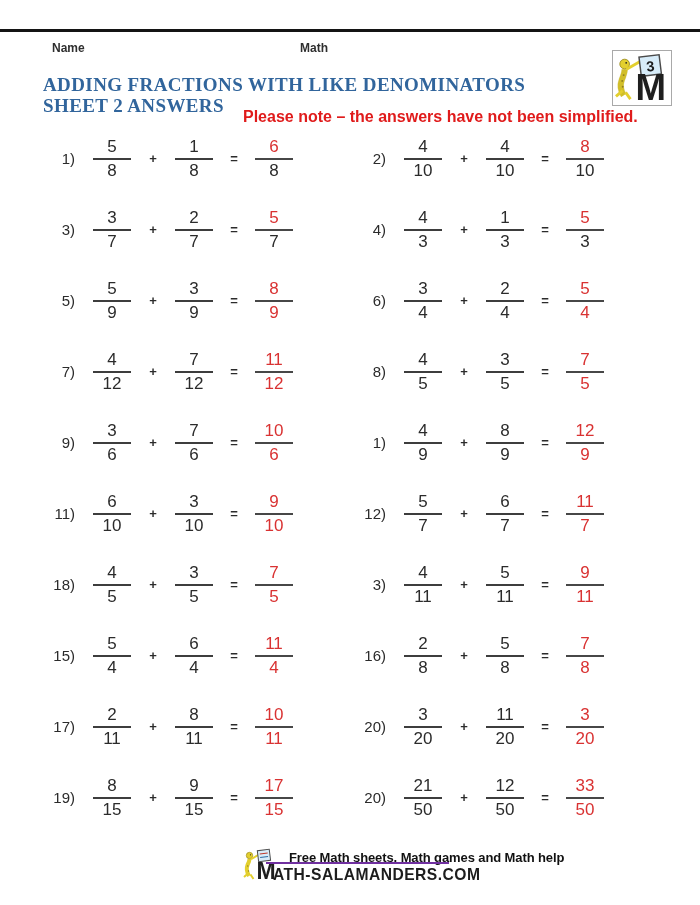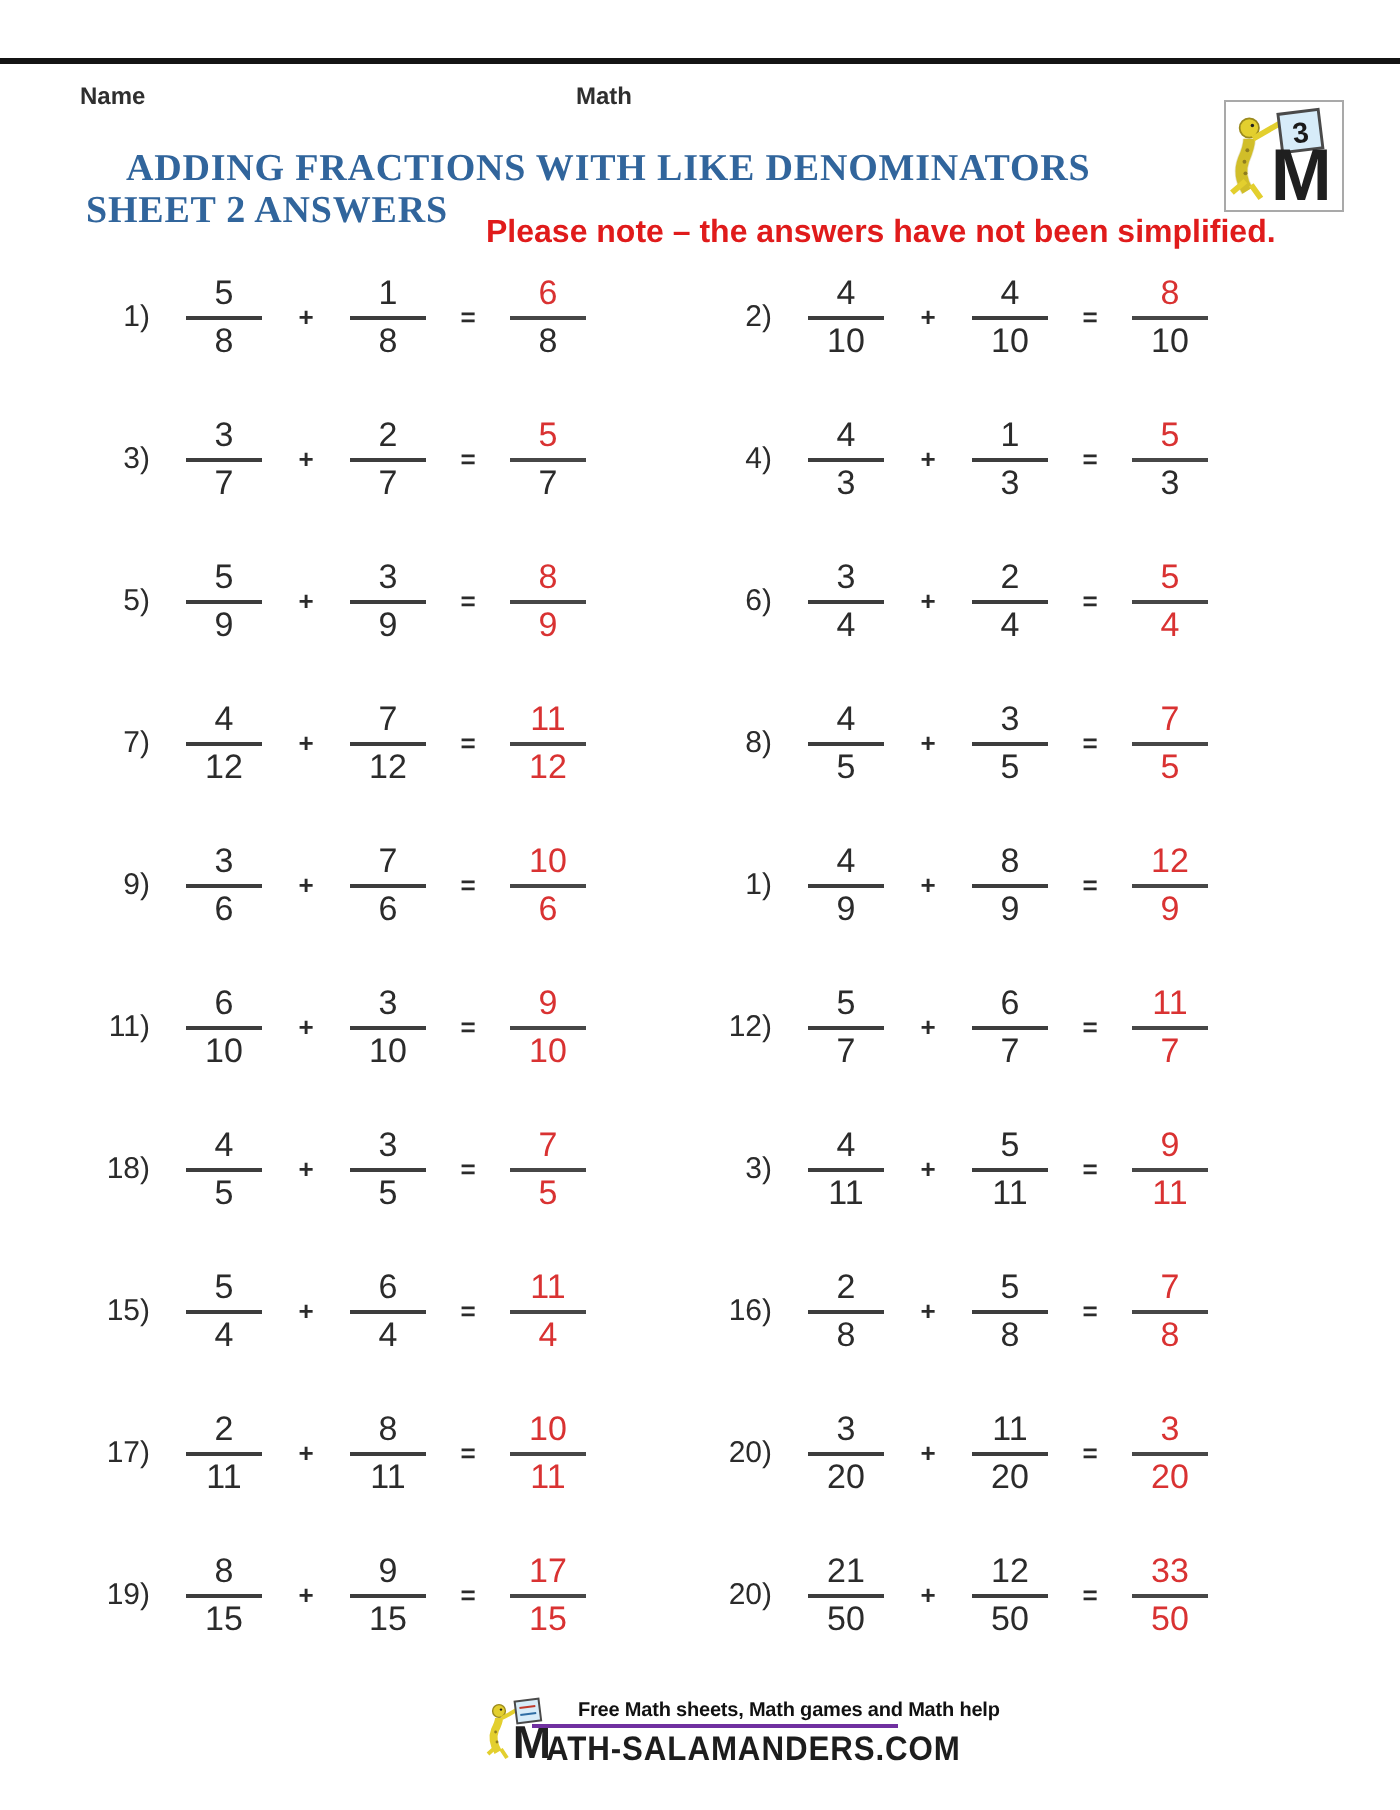--- a/index.html
+++ b/index.html
@@ -13,7 +13,7 @@
   }
   .top-rule { position:absolute; top:29px; left:0; width:700px; height:3px; background:#141414; }
 
-  .field-label { position:absolute; top:41px; font-size:12px; font-weight:bold; color:#2f2f2f; }
+  .field-label { position:absolute; top:41px; font-size:12px; font-weight:bold; color:#2f2f2f;margin-left:12px; }
   .name-label { left:40px; }
   .date-label { left:288px; }
 

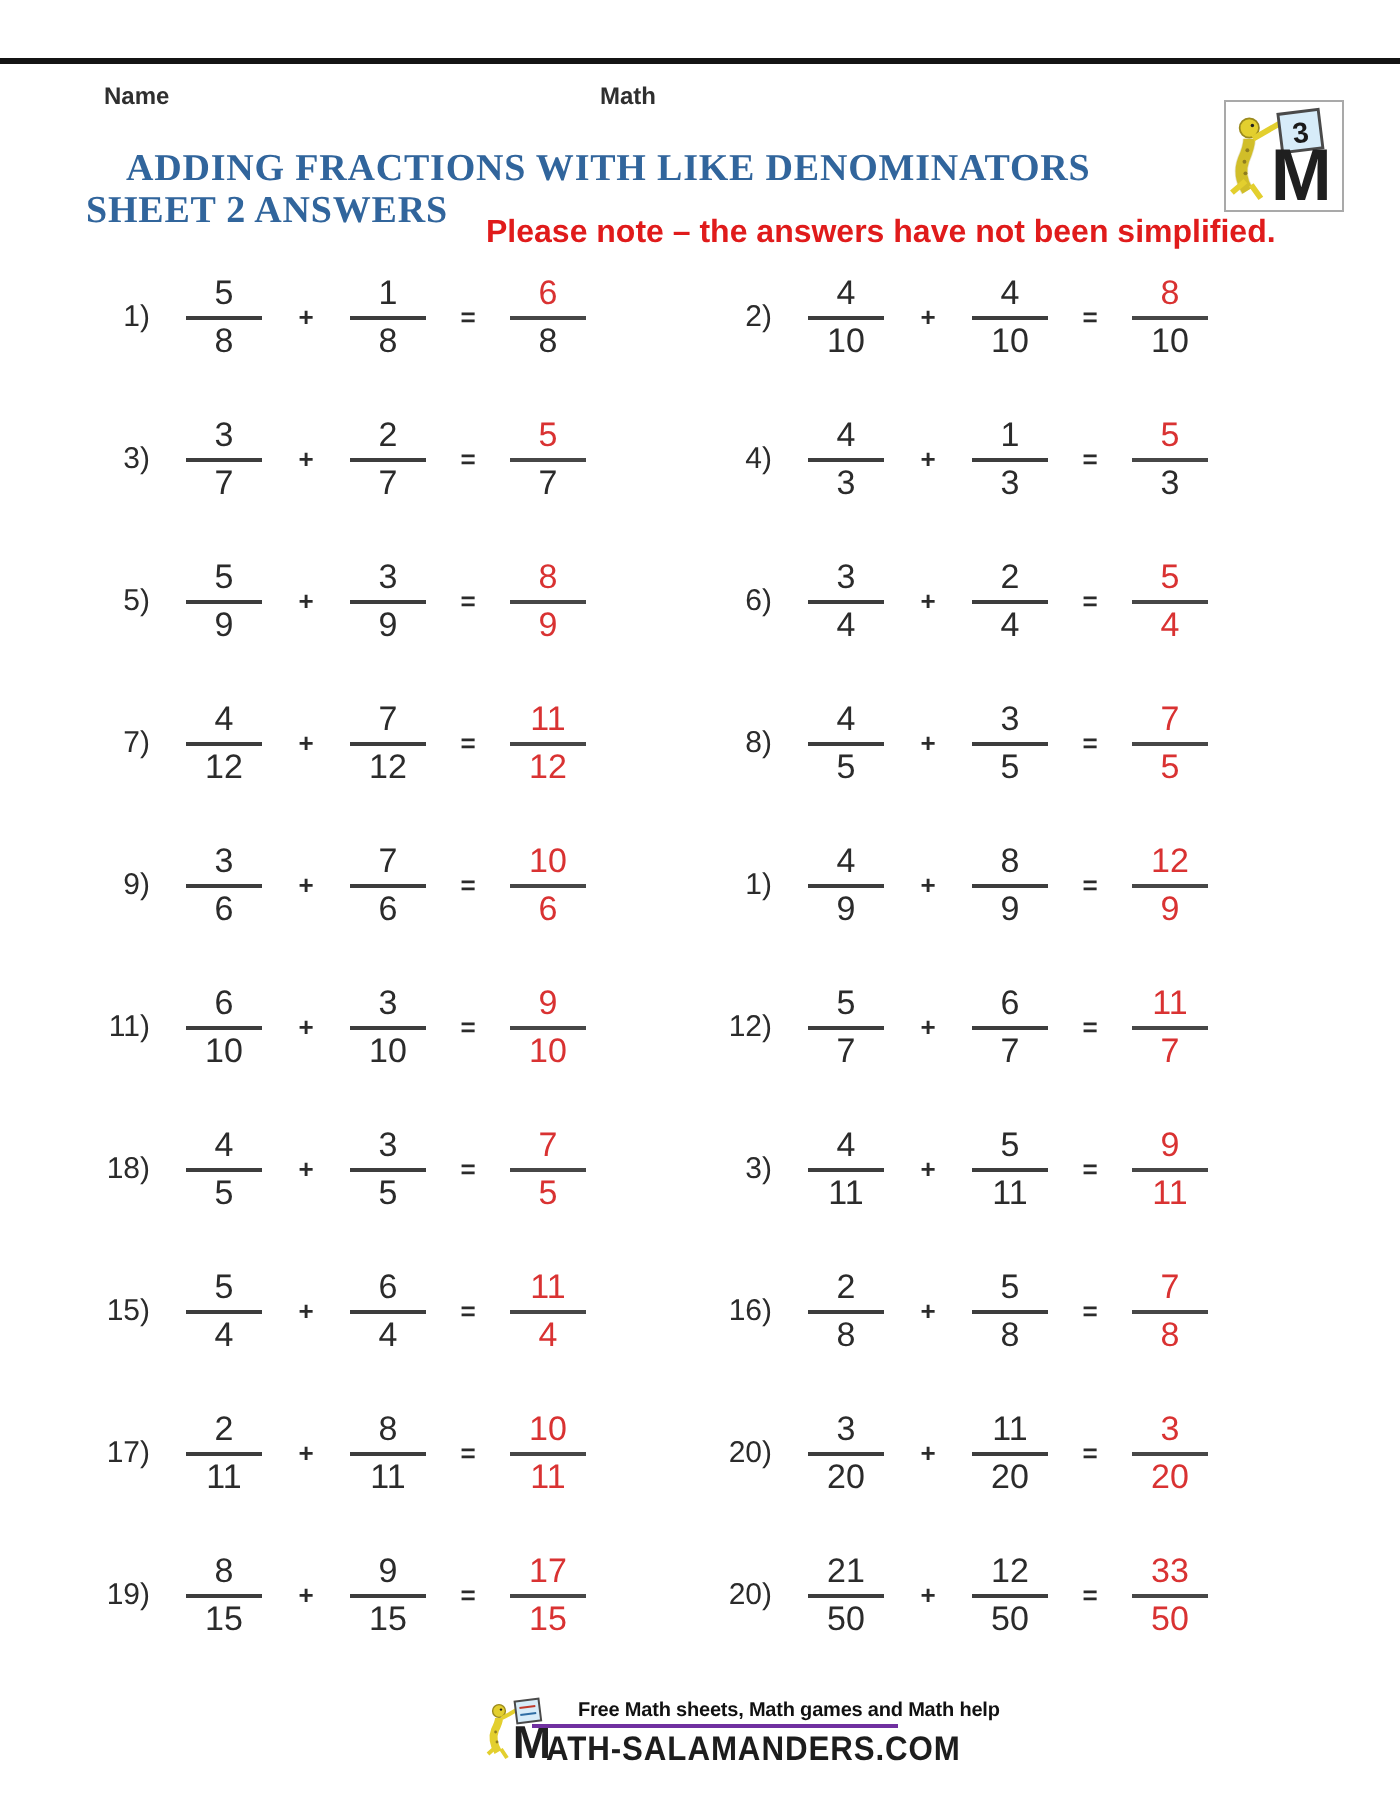--- a/index.html
+++ b/index.html
@@ -28,7 +28,7 @@
     font-weight:bold; font-size:19px; letter-spacing:0.4px;
     color:var(--title_blue,#31659c); white-space:nowrap;
   }
-  .title-1 { top:74px;margin-left:20px; }
+  .title-1 { top:74px; }
   .title-2 { top:95px; }
   .note {
     position:absolute; left:243px; top:108px;

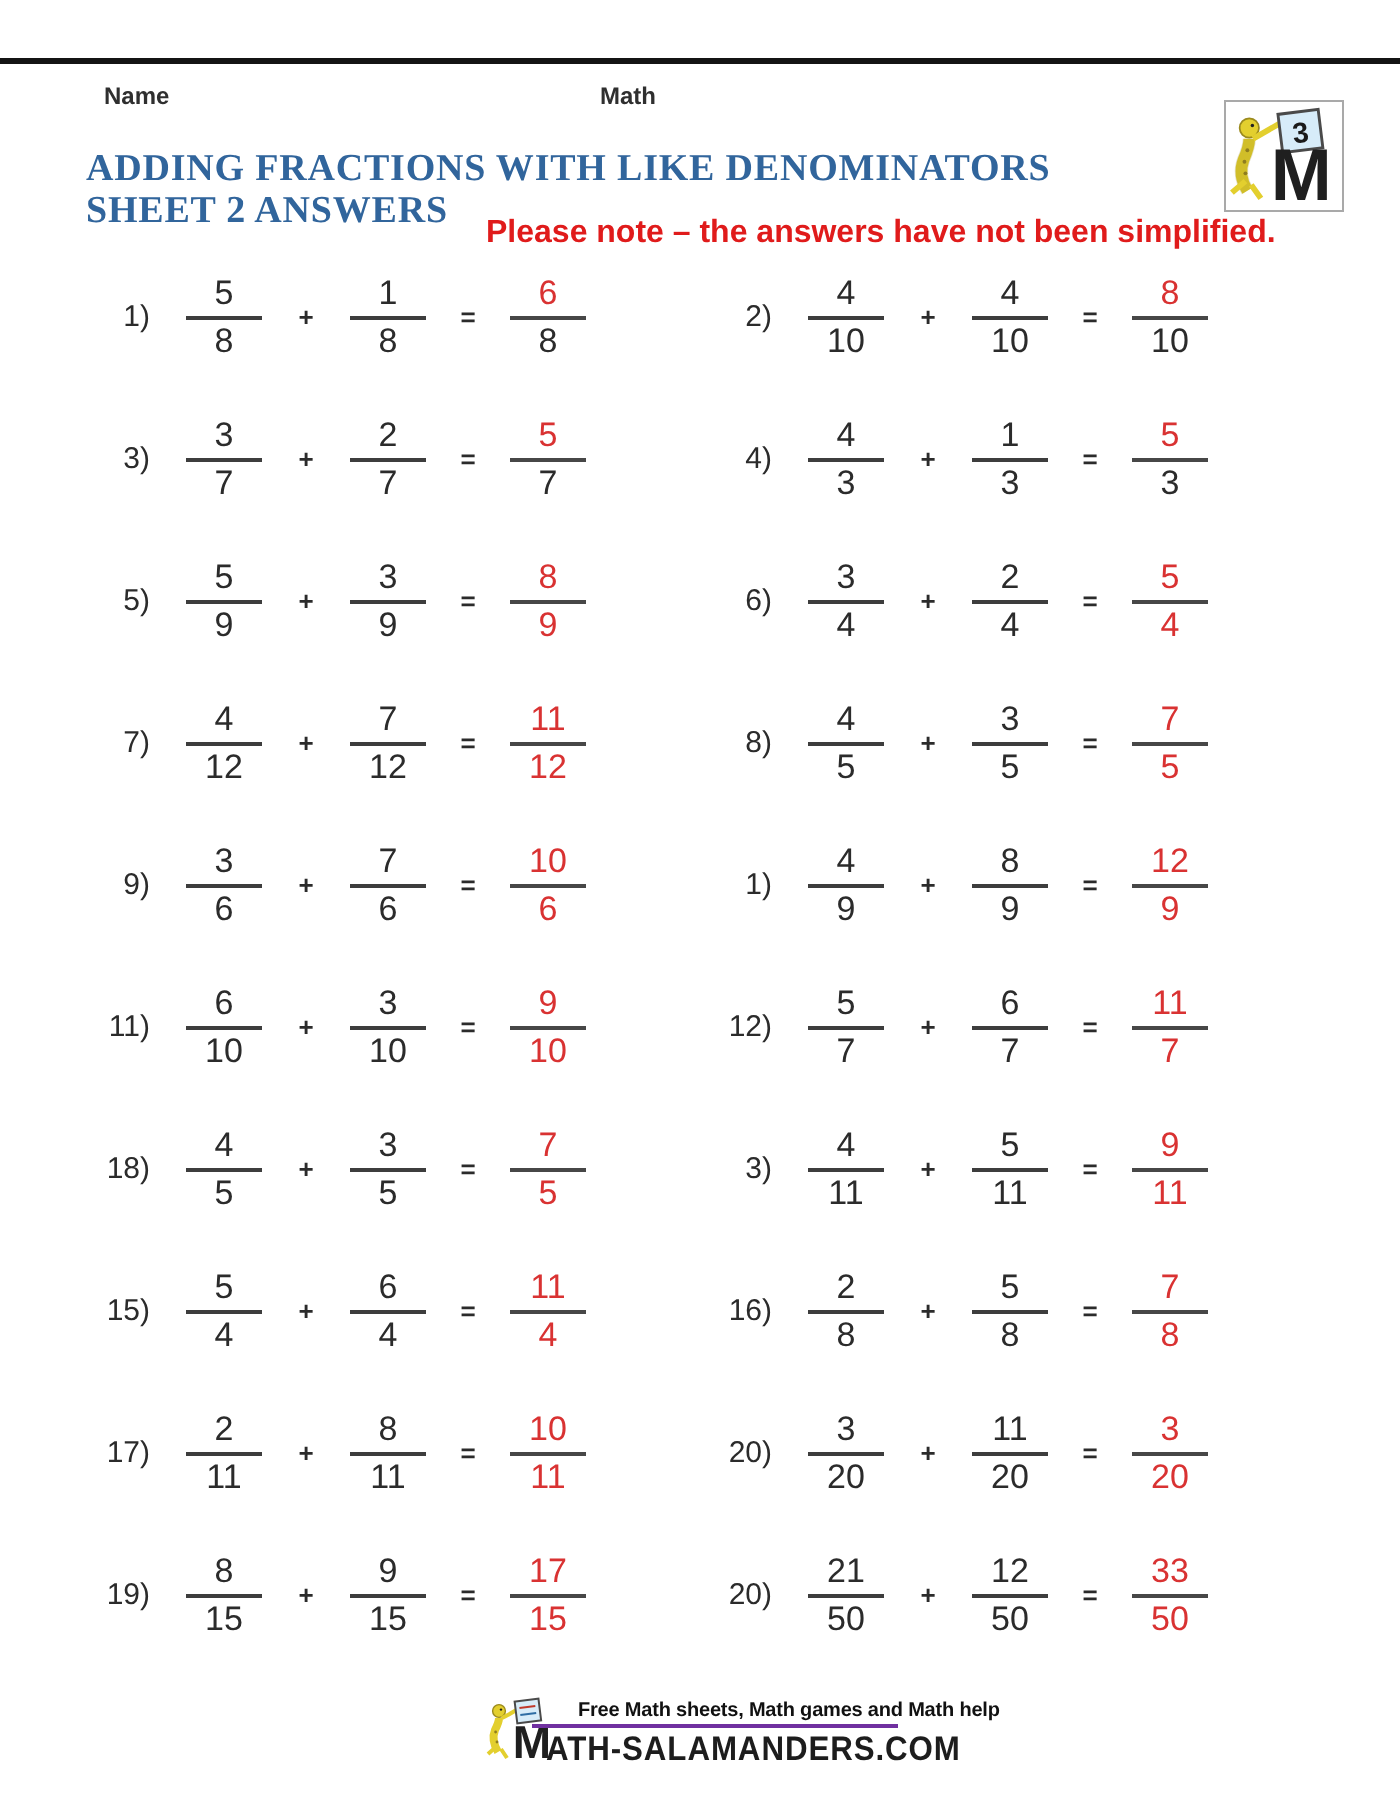--- a/index.html
+++ b/index.html
@@ -63,7 +63,7 @@
   .f-logo { position:absolute; left:242px; top:2px; }
   .f-tagline {
     position:absolute; left:289px; top:4px;
-    font-size:10px; font-weight:bold; color:#111; letter-spacing:-0.1px; white-space:nowrap;
+    font-size:13px; font-weight:bold; color:#111; letter-spacing:-0.1px; white-space:nowrap;
   }
   .f-rule { position:absolute; left:266px; top:16px; width:183px; height:2px; background:var(--purple_rule,#7030a0); }
   .f-site {

